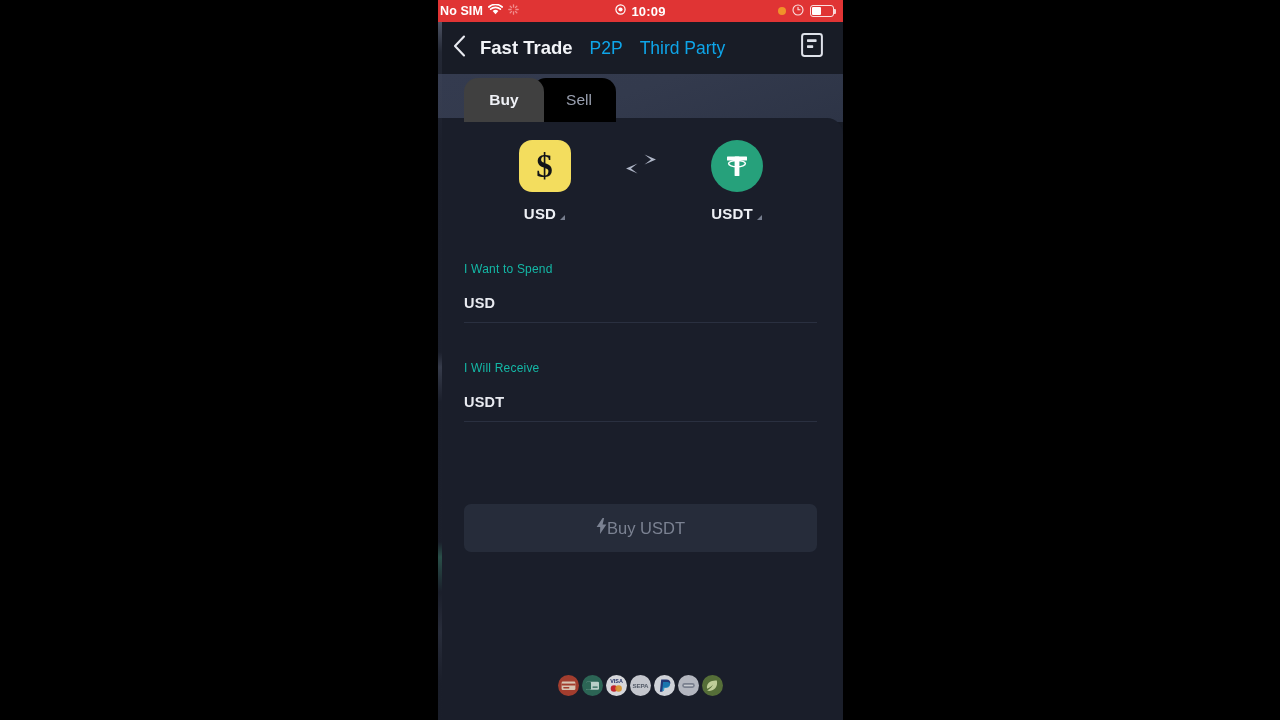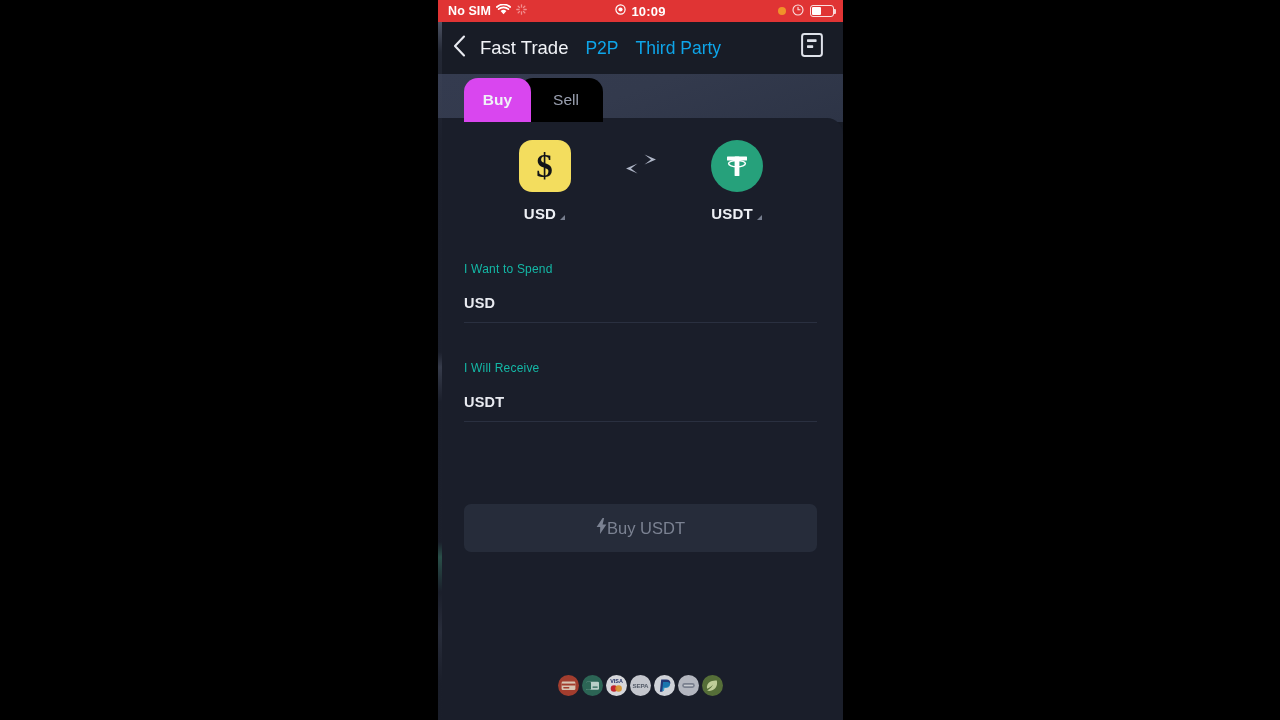--- a/index.html
+++ b/index.html
@@ -56,7 +56,7 @@
     font-weight: bold;
     z-index: 40;
   }
-  .sb-left { display: flex; align-items: flex-end; gap: 5px; padding-left: 10px; }
+  .sb-left { display: flex; align-items: flex-end; gap: 5px; padding-left: 2px; }
   .sb-center {
     position: absolute; left: 0; right: 0;
     display: flex; align-items: center; justify-content: center;

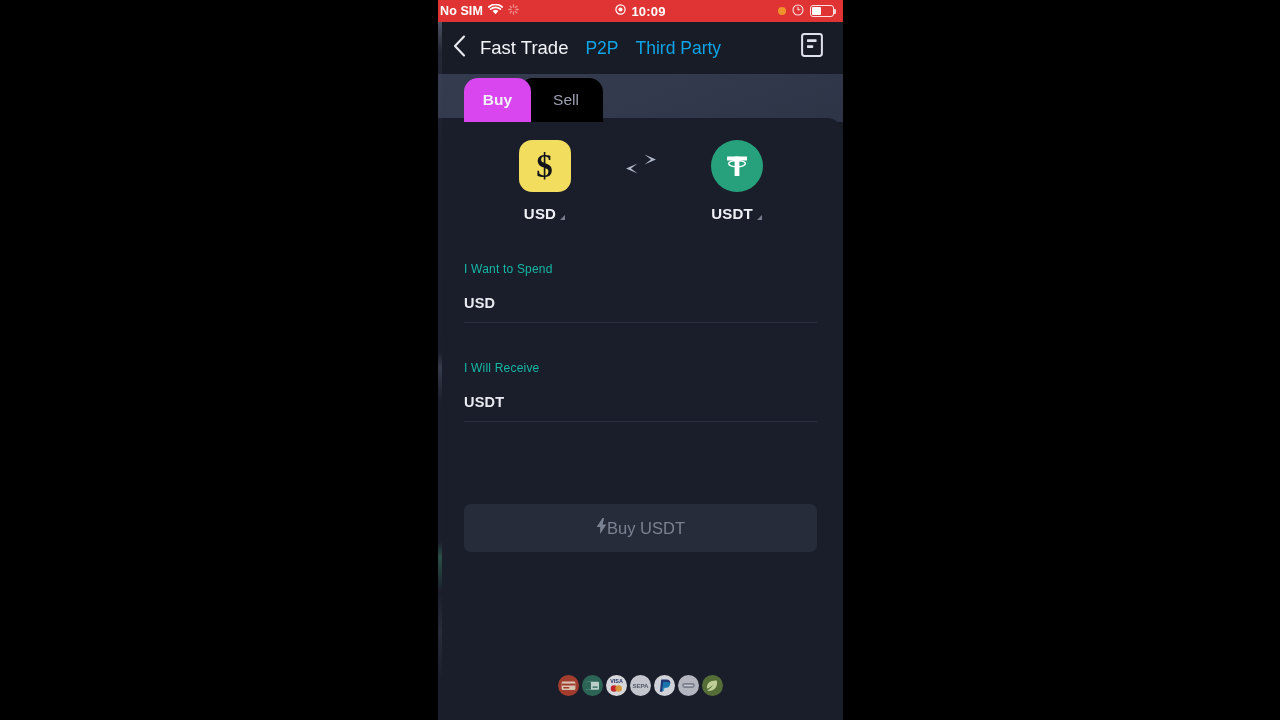--- a/index.html
+++ b/index.html
@@ -106,7 +106,7 @@
     cursor: pointer;
     white-space: nowrap;
   }
-  .nav-tab.active { color: #f2f4f8; font-weight: normal; font-size: 18.5px; }
+  .nav-tab.active { color: #f2f4f8; font-weight: bold; font-size: 18.5px; }
   .order-btn {
     position: absolute; right: 14px; top: 8px;
     width: 34px; height: 34px;

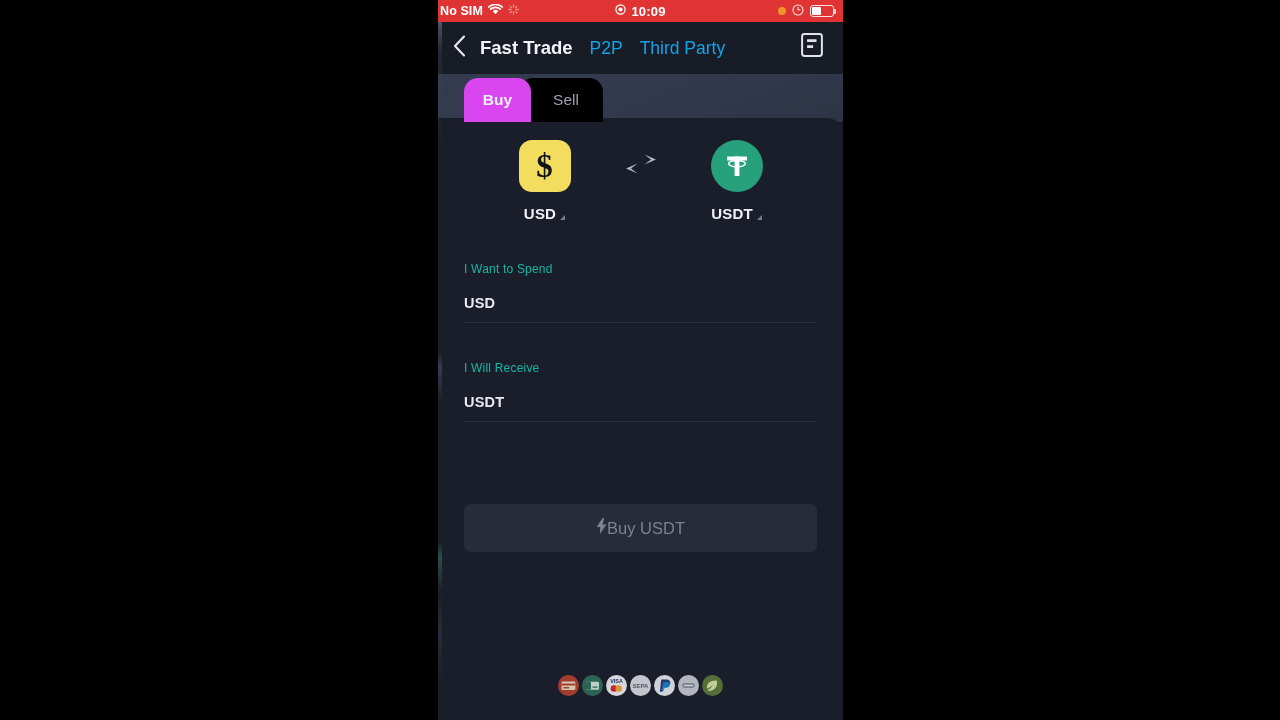--- a/index.html
+++ b/index.html
@@ -138,9 +138,9 @@
     position: relative;
   }
   .seg-tab.buy {
-    width: 67px;
+    width: 80px;
     margin-left: 26px;
-    background: #d946ef;
+    background: #404040;
     color: #f0f2f7;
     font-weight: bold;
     z-index: 3;

